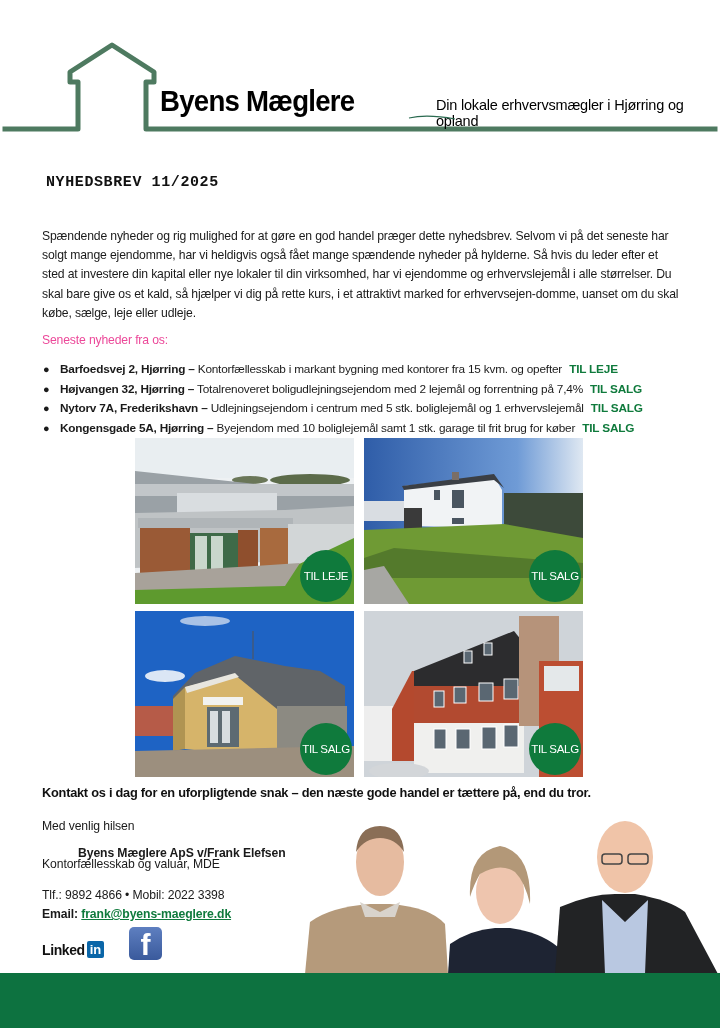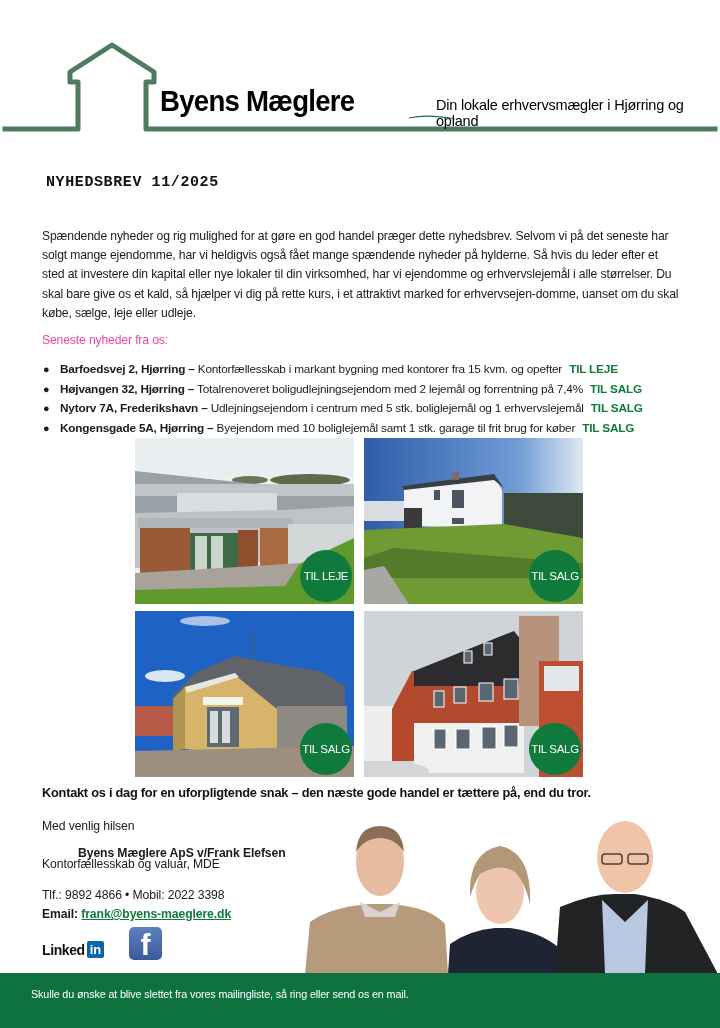--- a/index.html
+++ b/index.html
@@ -286,7 +286,6 @@
 </svg>
 
 <div class="footer">
-  <div class="line">Skulle du ønske at blive slettet fra vores mailingliste, så ring eller send os en mail.</div>
 </div>
 
 </body></html>

